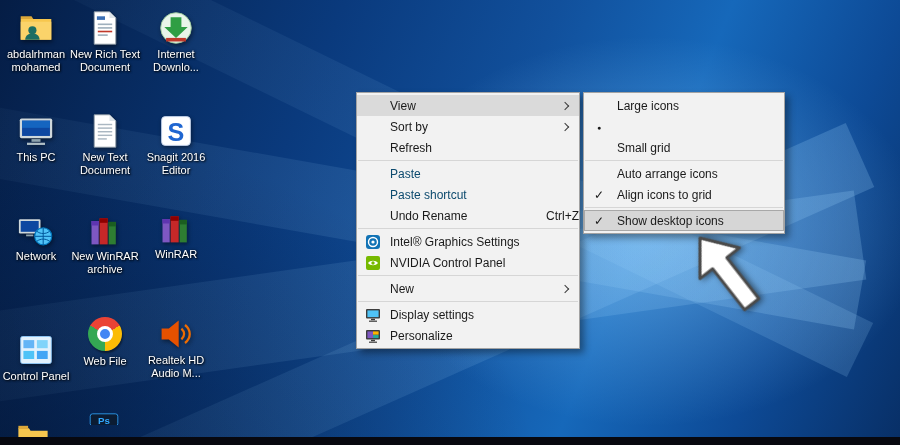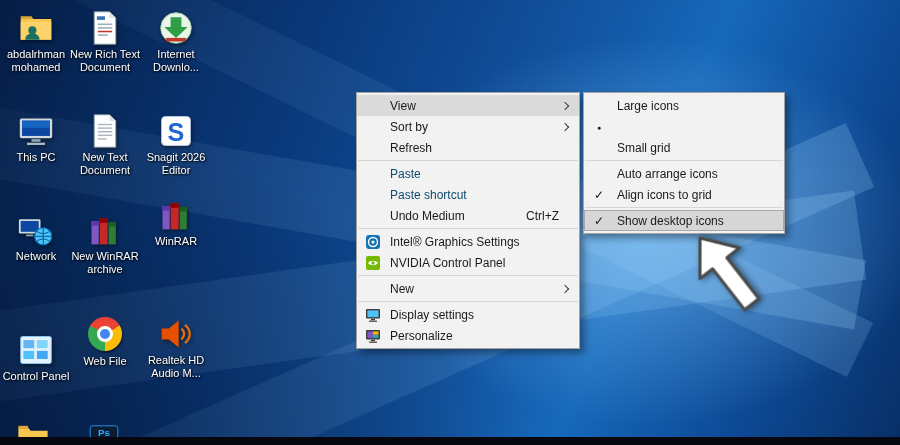--- a/index.html
+++ b/index.html
@@ -194,7 +194,7 @@
           <text x="20" y="31" text-anchor="middle" font-size="28" font-weight="bold" fill="#1f66d1" font-family="Liberation Sans, sans-serif">S</text>
         </svg>
     </div>
-    <div class="lbl">Snagit 2026 Editor</div>
+    <div class="lbl">Snagit 2016 Editor</div>
   </div>
 
   <div class="dicon" style="left:139px;top:197px">

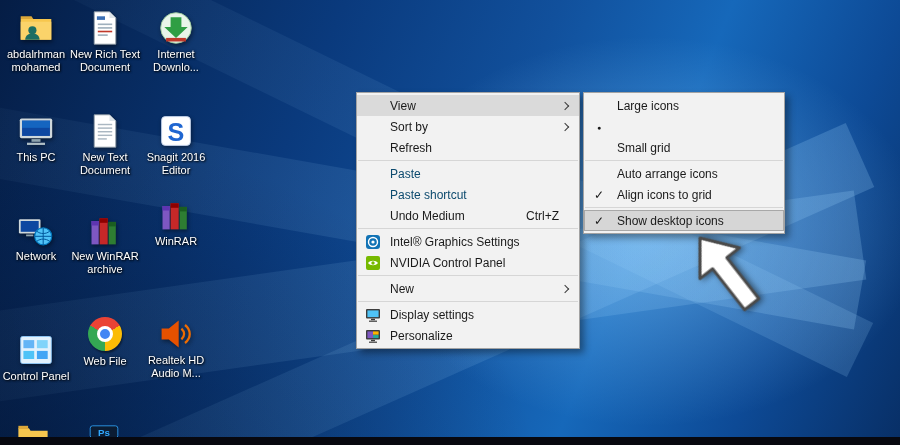--- a/index.html
+++ b/index.html
@@ -255,7 +255,7 @@
       <span class="lbl">Paste shortcut</span>
     </div>
     <div class="mi">
-      <span class="lbl">Undo Medium</span>
+      <span class="lbl">Undo Rename</span>
       <span class="shortcut">Ctrl+Z</span>
     </div>
     <div class="sep"></div>

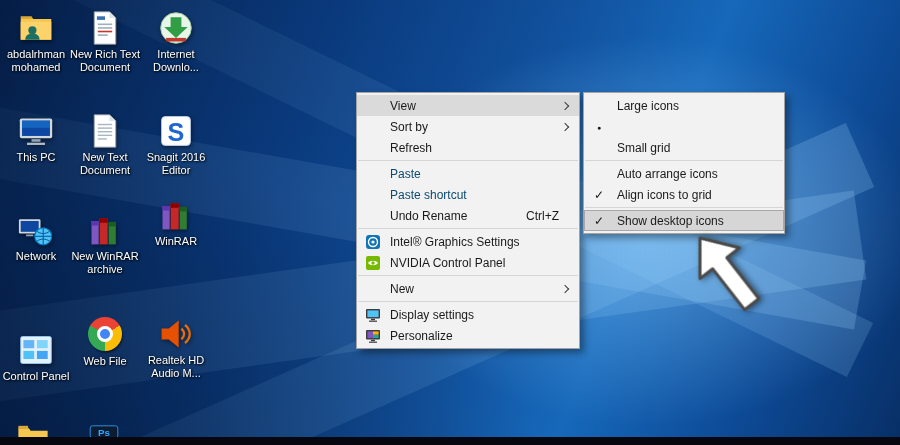--- a/index.html
+++ b/index.html
@@ -46,7 +46,7 @@
   .mi.hlb { background:#d6d6d6; outline:1px solid #a8a8a8; outline-offset:-1px; }
   .mi.dis { color:#0c4a6e; }
   .mi .lbl { flex:1; }
-  .mi .shortcut { position:absolute; right:20px; }
+  .mi .shortcut { position:absolute; right:0; }
   .chev { position:absolute; right:11px; top:50%; width:6px; height:6px;
           border-top:1.5px solid #3a3a3a; border-right:1.5px solid #3a3a3a;
           transform:translateY(-50%) rotate(45deg); }

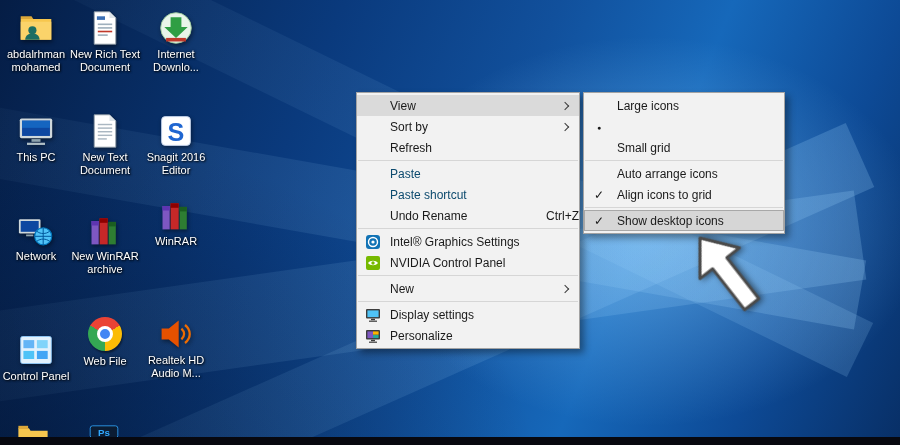--- a/index.html
+++ b/index.html
@@ -197,7 +197,7 @@
     <div class="lbl">Snagit 2016 Editor</div>
   </div>
 
-  <div class="dicon" style="left:139px;top:197px">
+  <div class="dicon" style="left:139px;top:210px">
     <div class="img">
       <svg viewBox="0 0 40 40">
           <rect x="5" y="10" width="8" height="26" fill="#7e57c2"></rect>

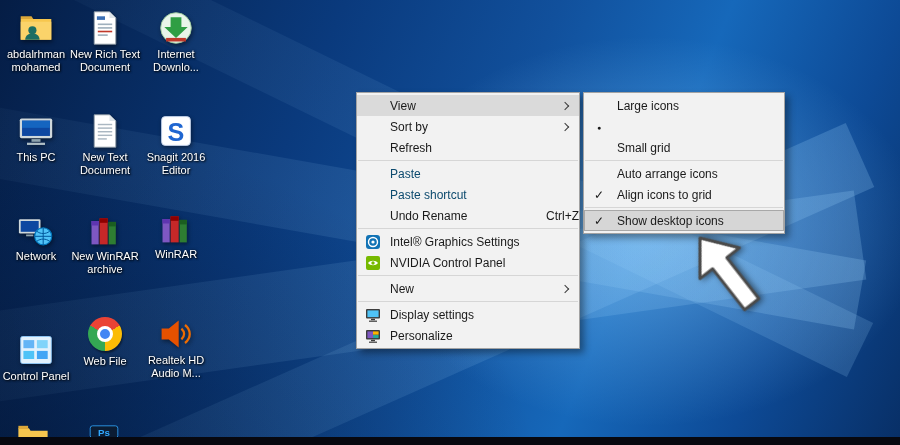--- a/index.html
+++ b/index.html
@@ -228,7 +228,7 @@
         <path d="M2 1h12v4H2z" fill="#dca83a"></path>
       </svg>
   </div>
-  <div class="partial" style="left:88px;top:424px;width:32px;height:13px">
+  <div class="partial" style="left:88px;top:412px;width:32px;height:13px">
     <svg viewBox="0 0 36 16" width="32" height="13">
         <rect x="1" y="1" width="34" height="15" rx="3" fill="#0b1c33" stroke="#31a8ff"></rect>
         <text x="18" y="14" text-anchor="middle" font-size="12" font-weight="bold" fill="#31a8ff" font-family="Liberation Sans, sans-serif">Ps</text>

